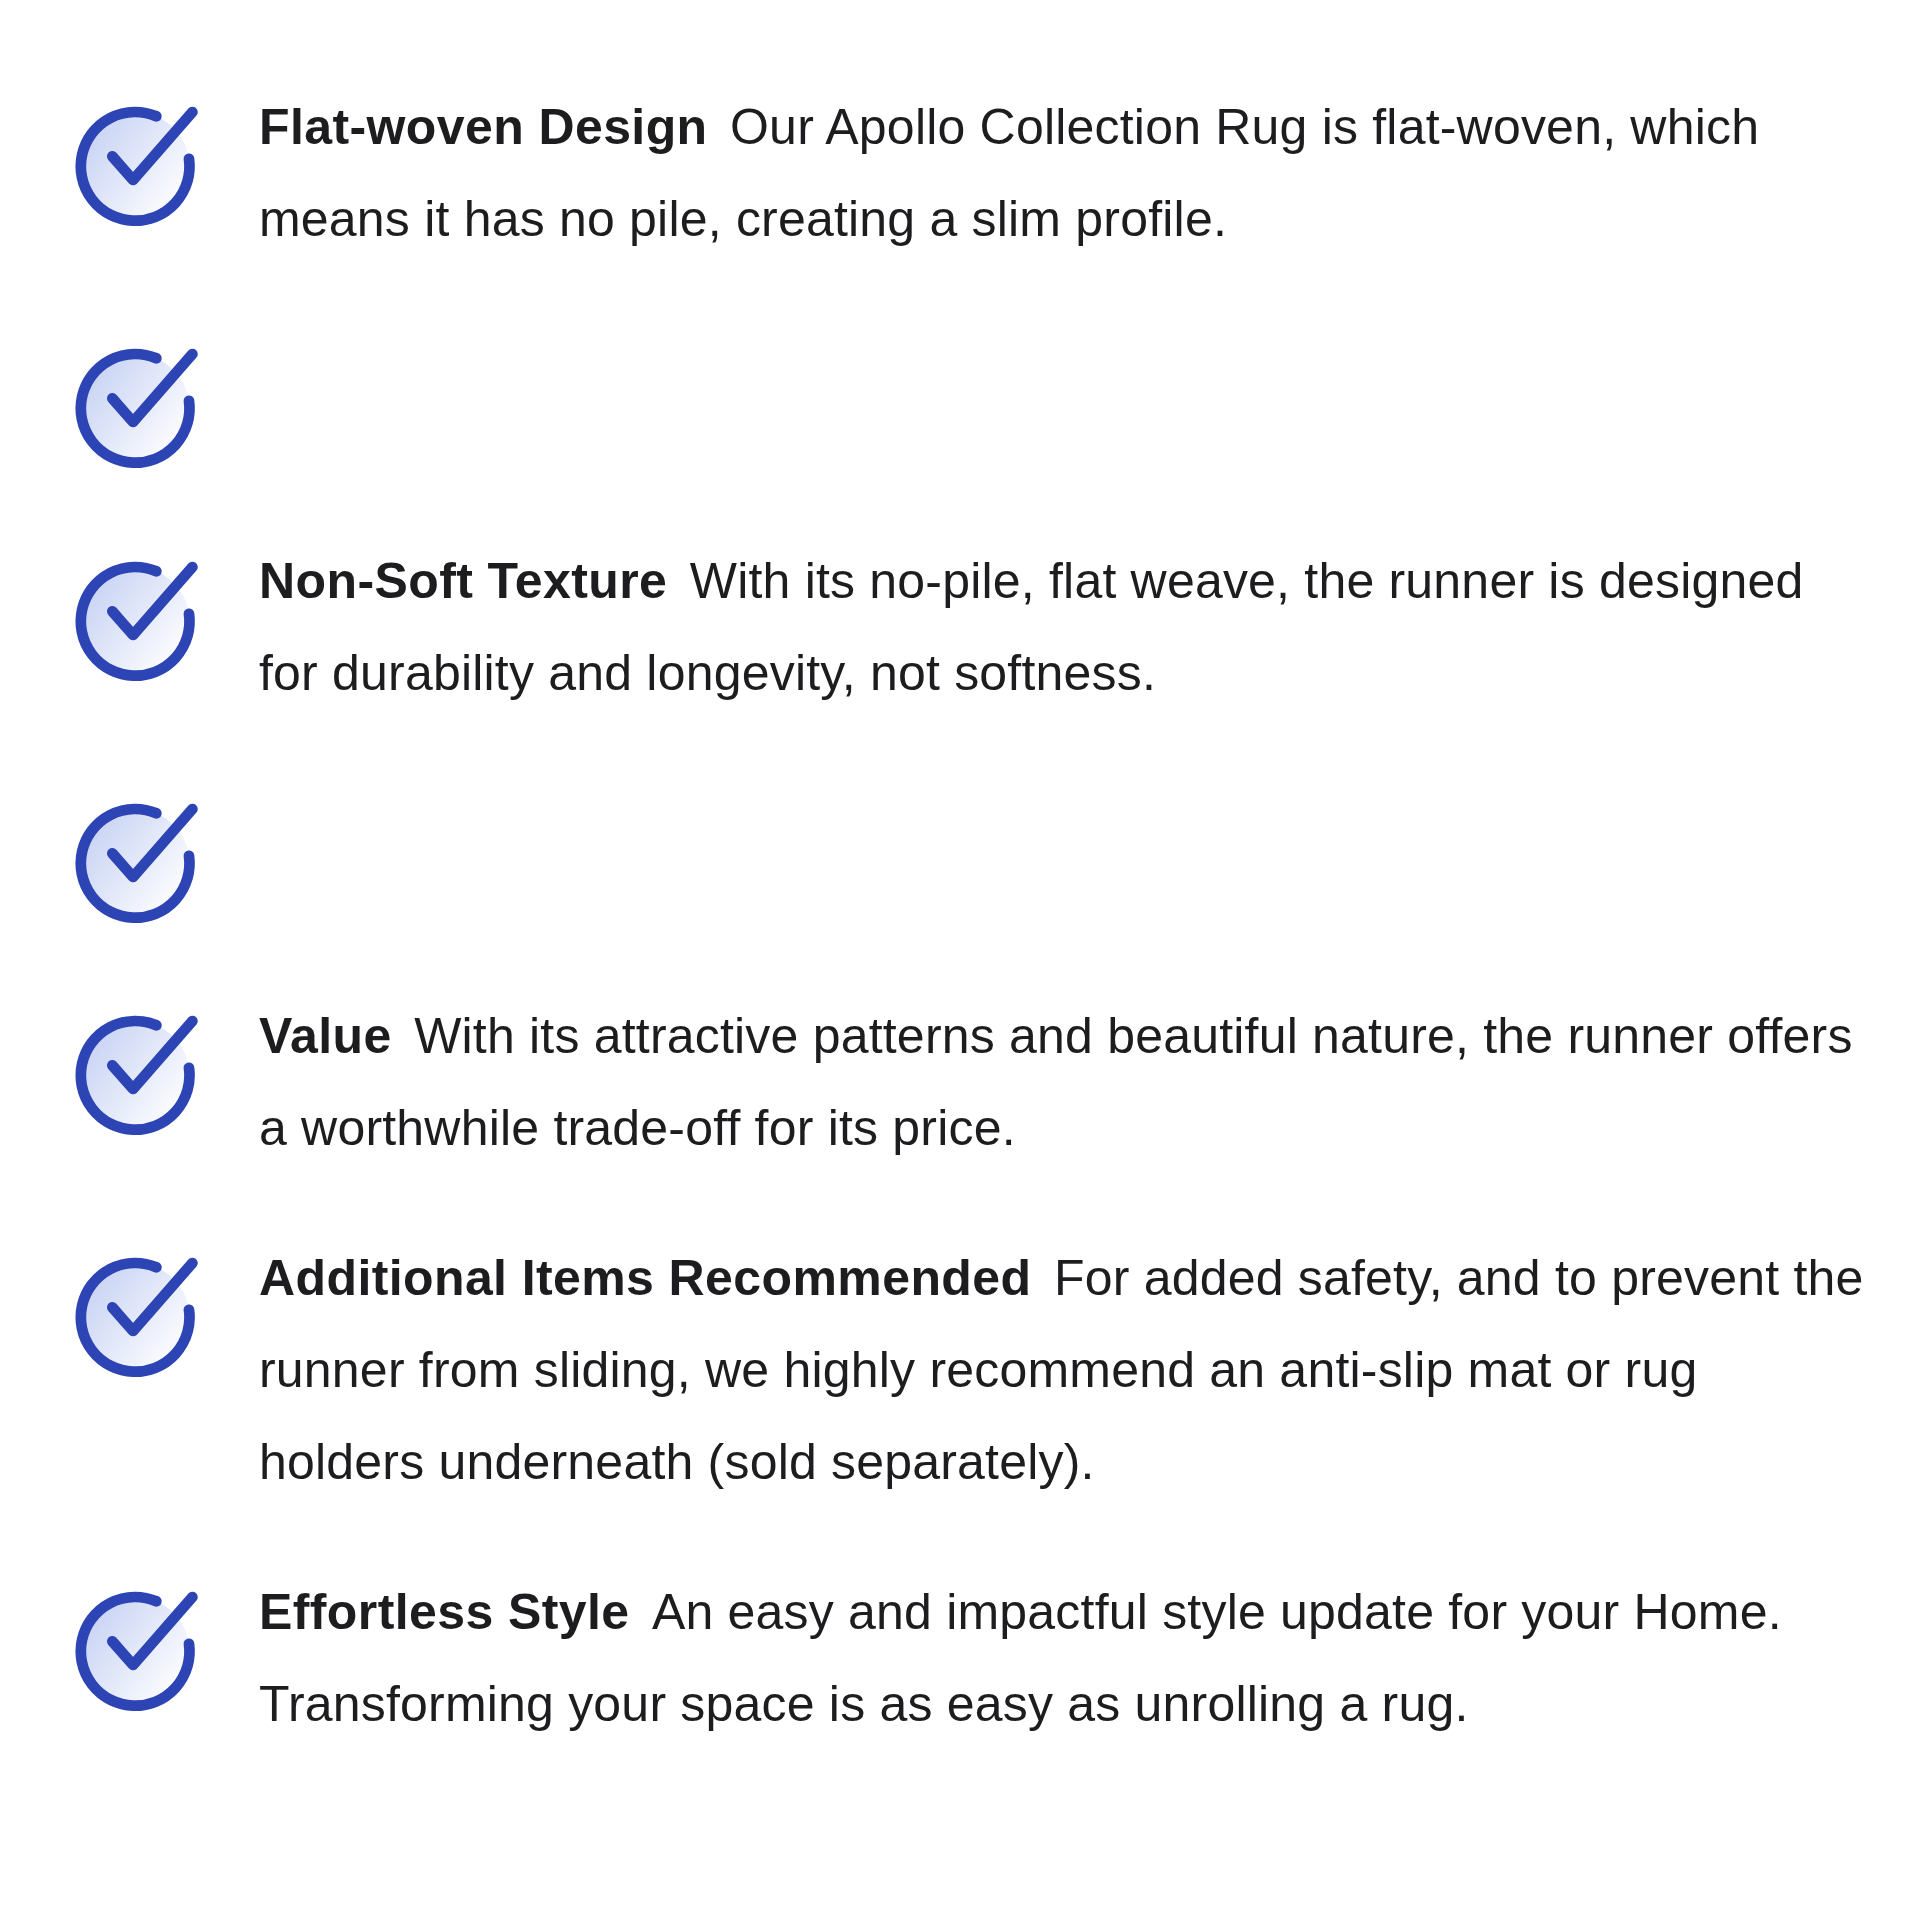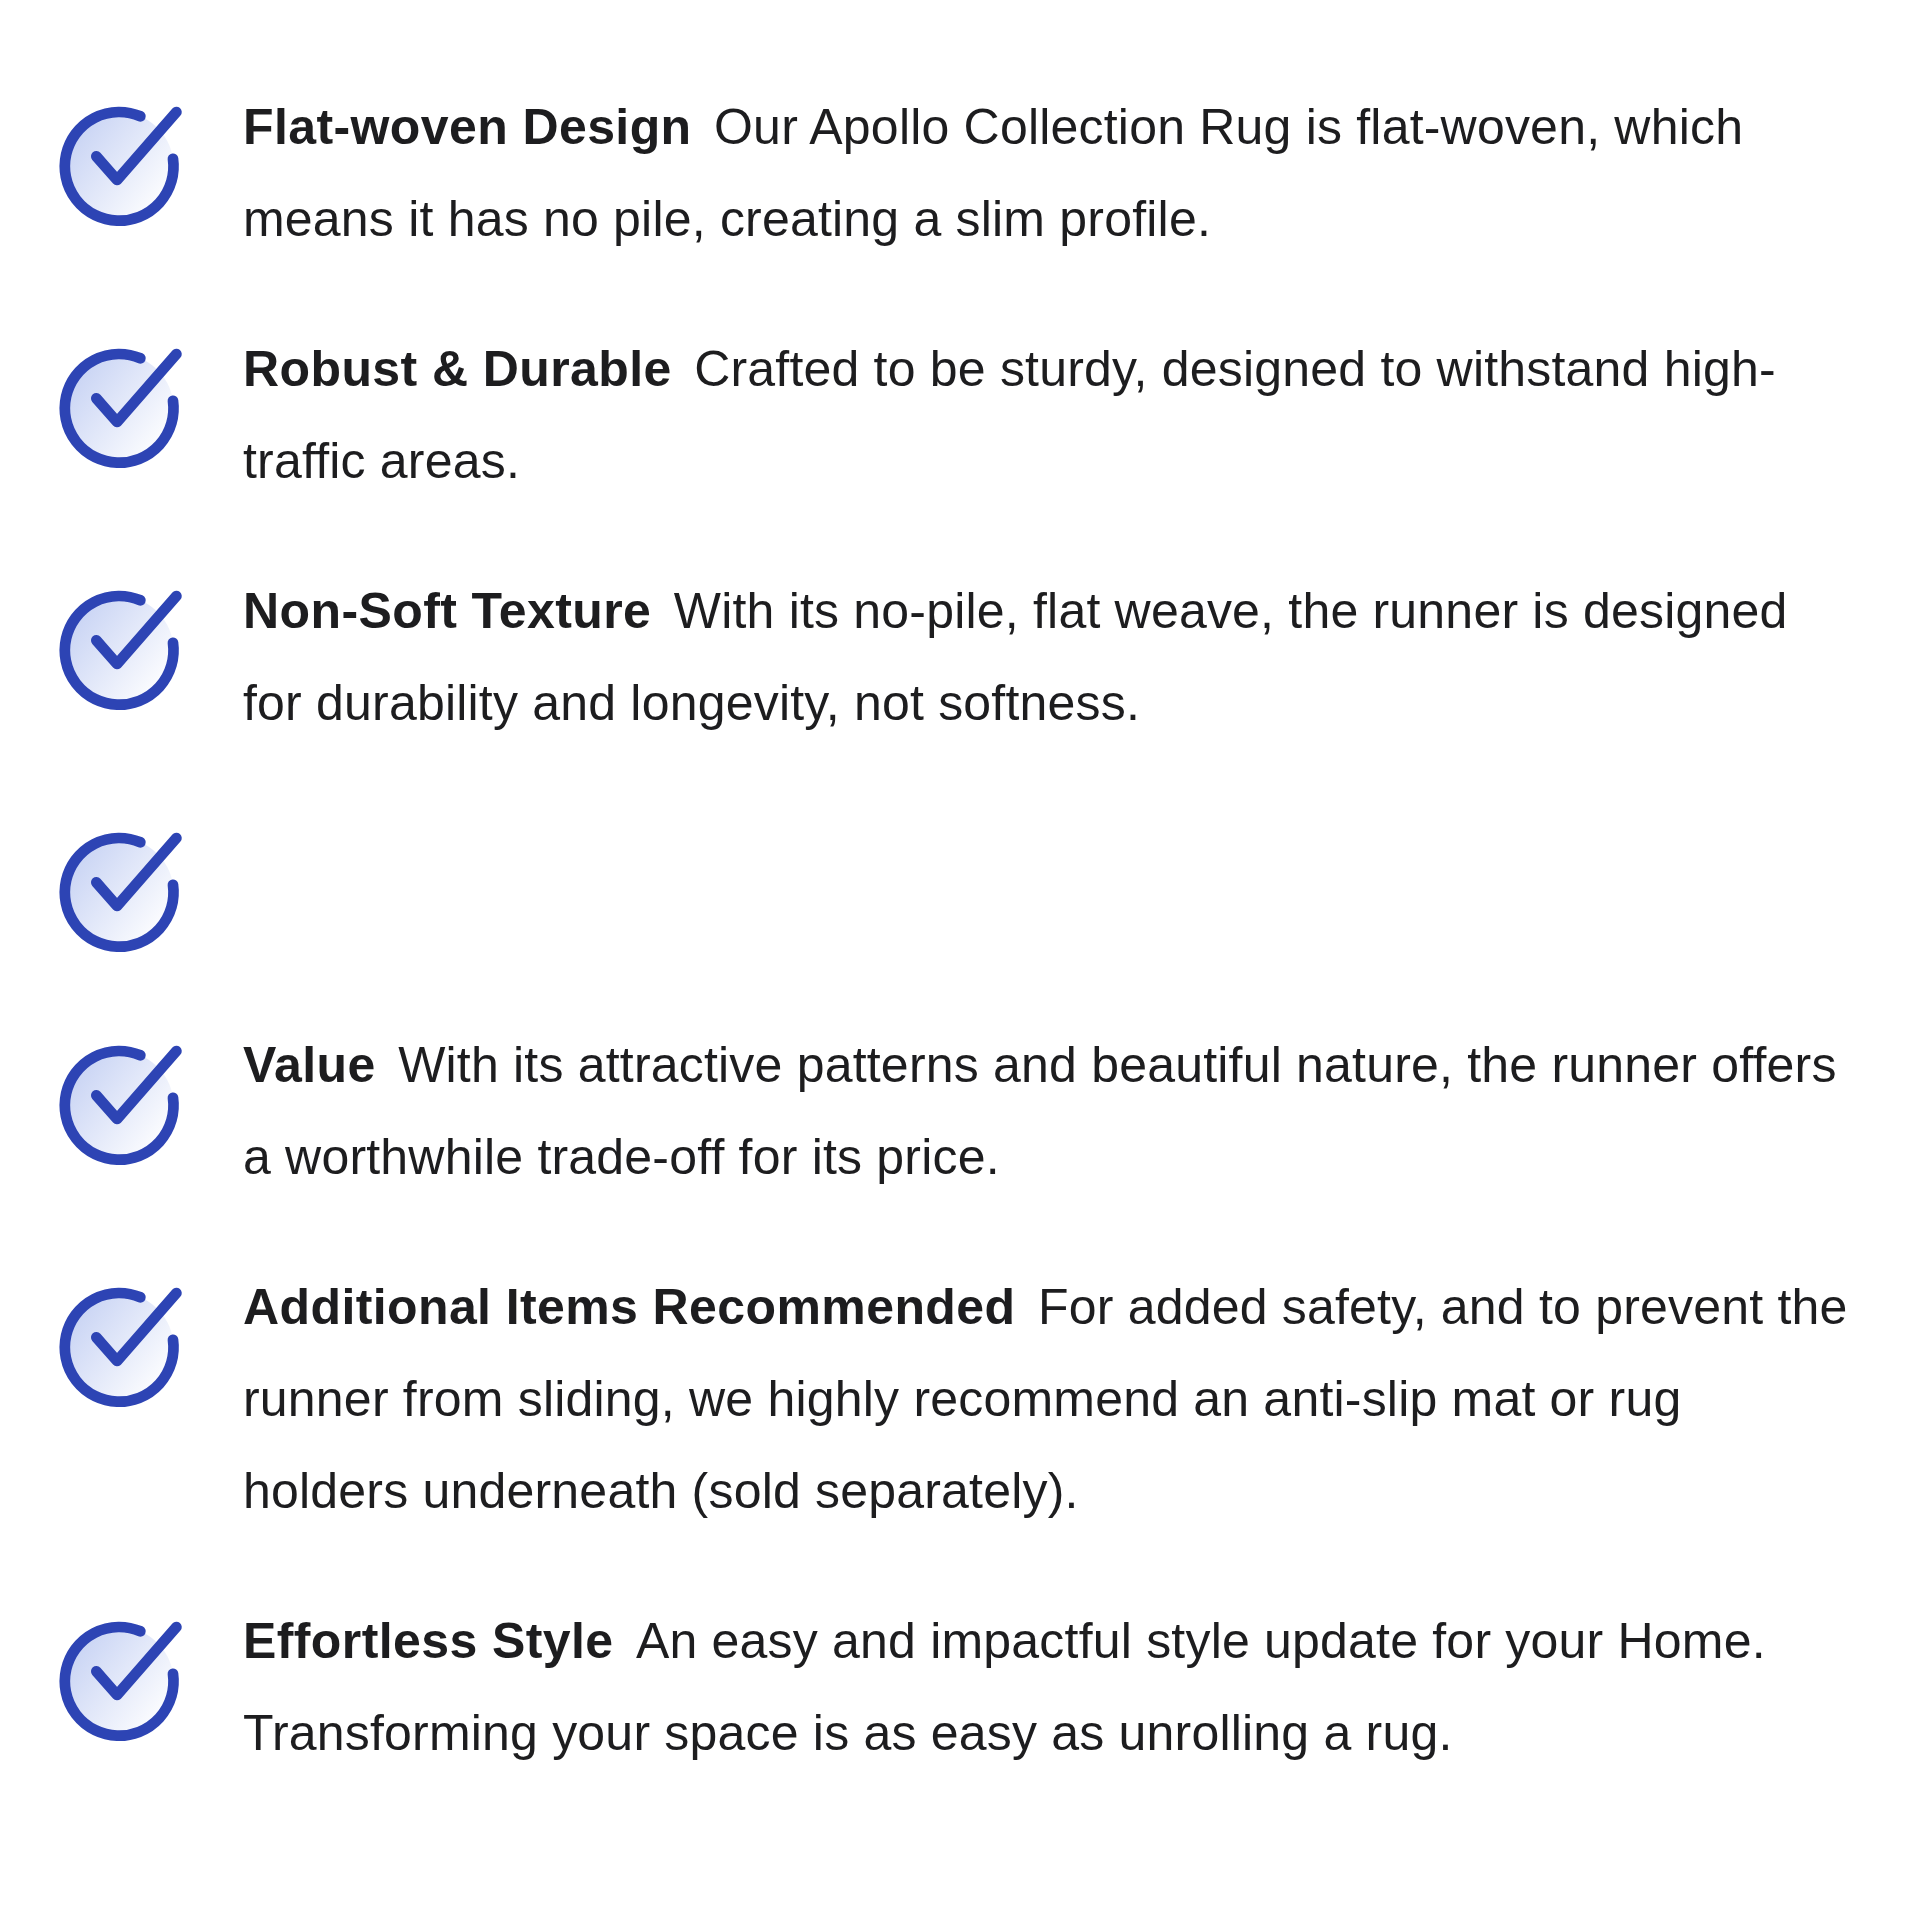--- a/index.html
+++ b/index.html
@@ -23,6 +23,7 @@
   }
   .feature-list {
     padding: 81px 24px 0 52px;
+    margin-left: 16px;
   }
   .feature-item {
     display: flex;

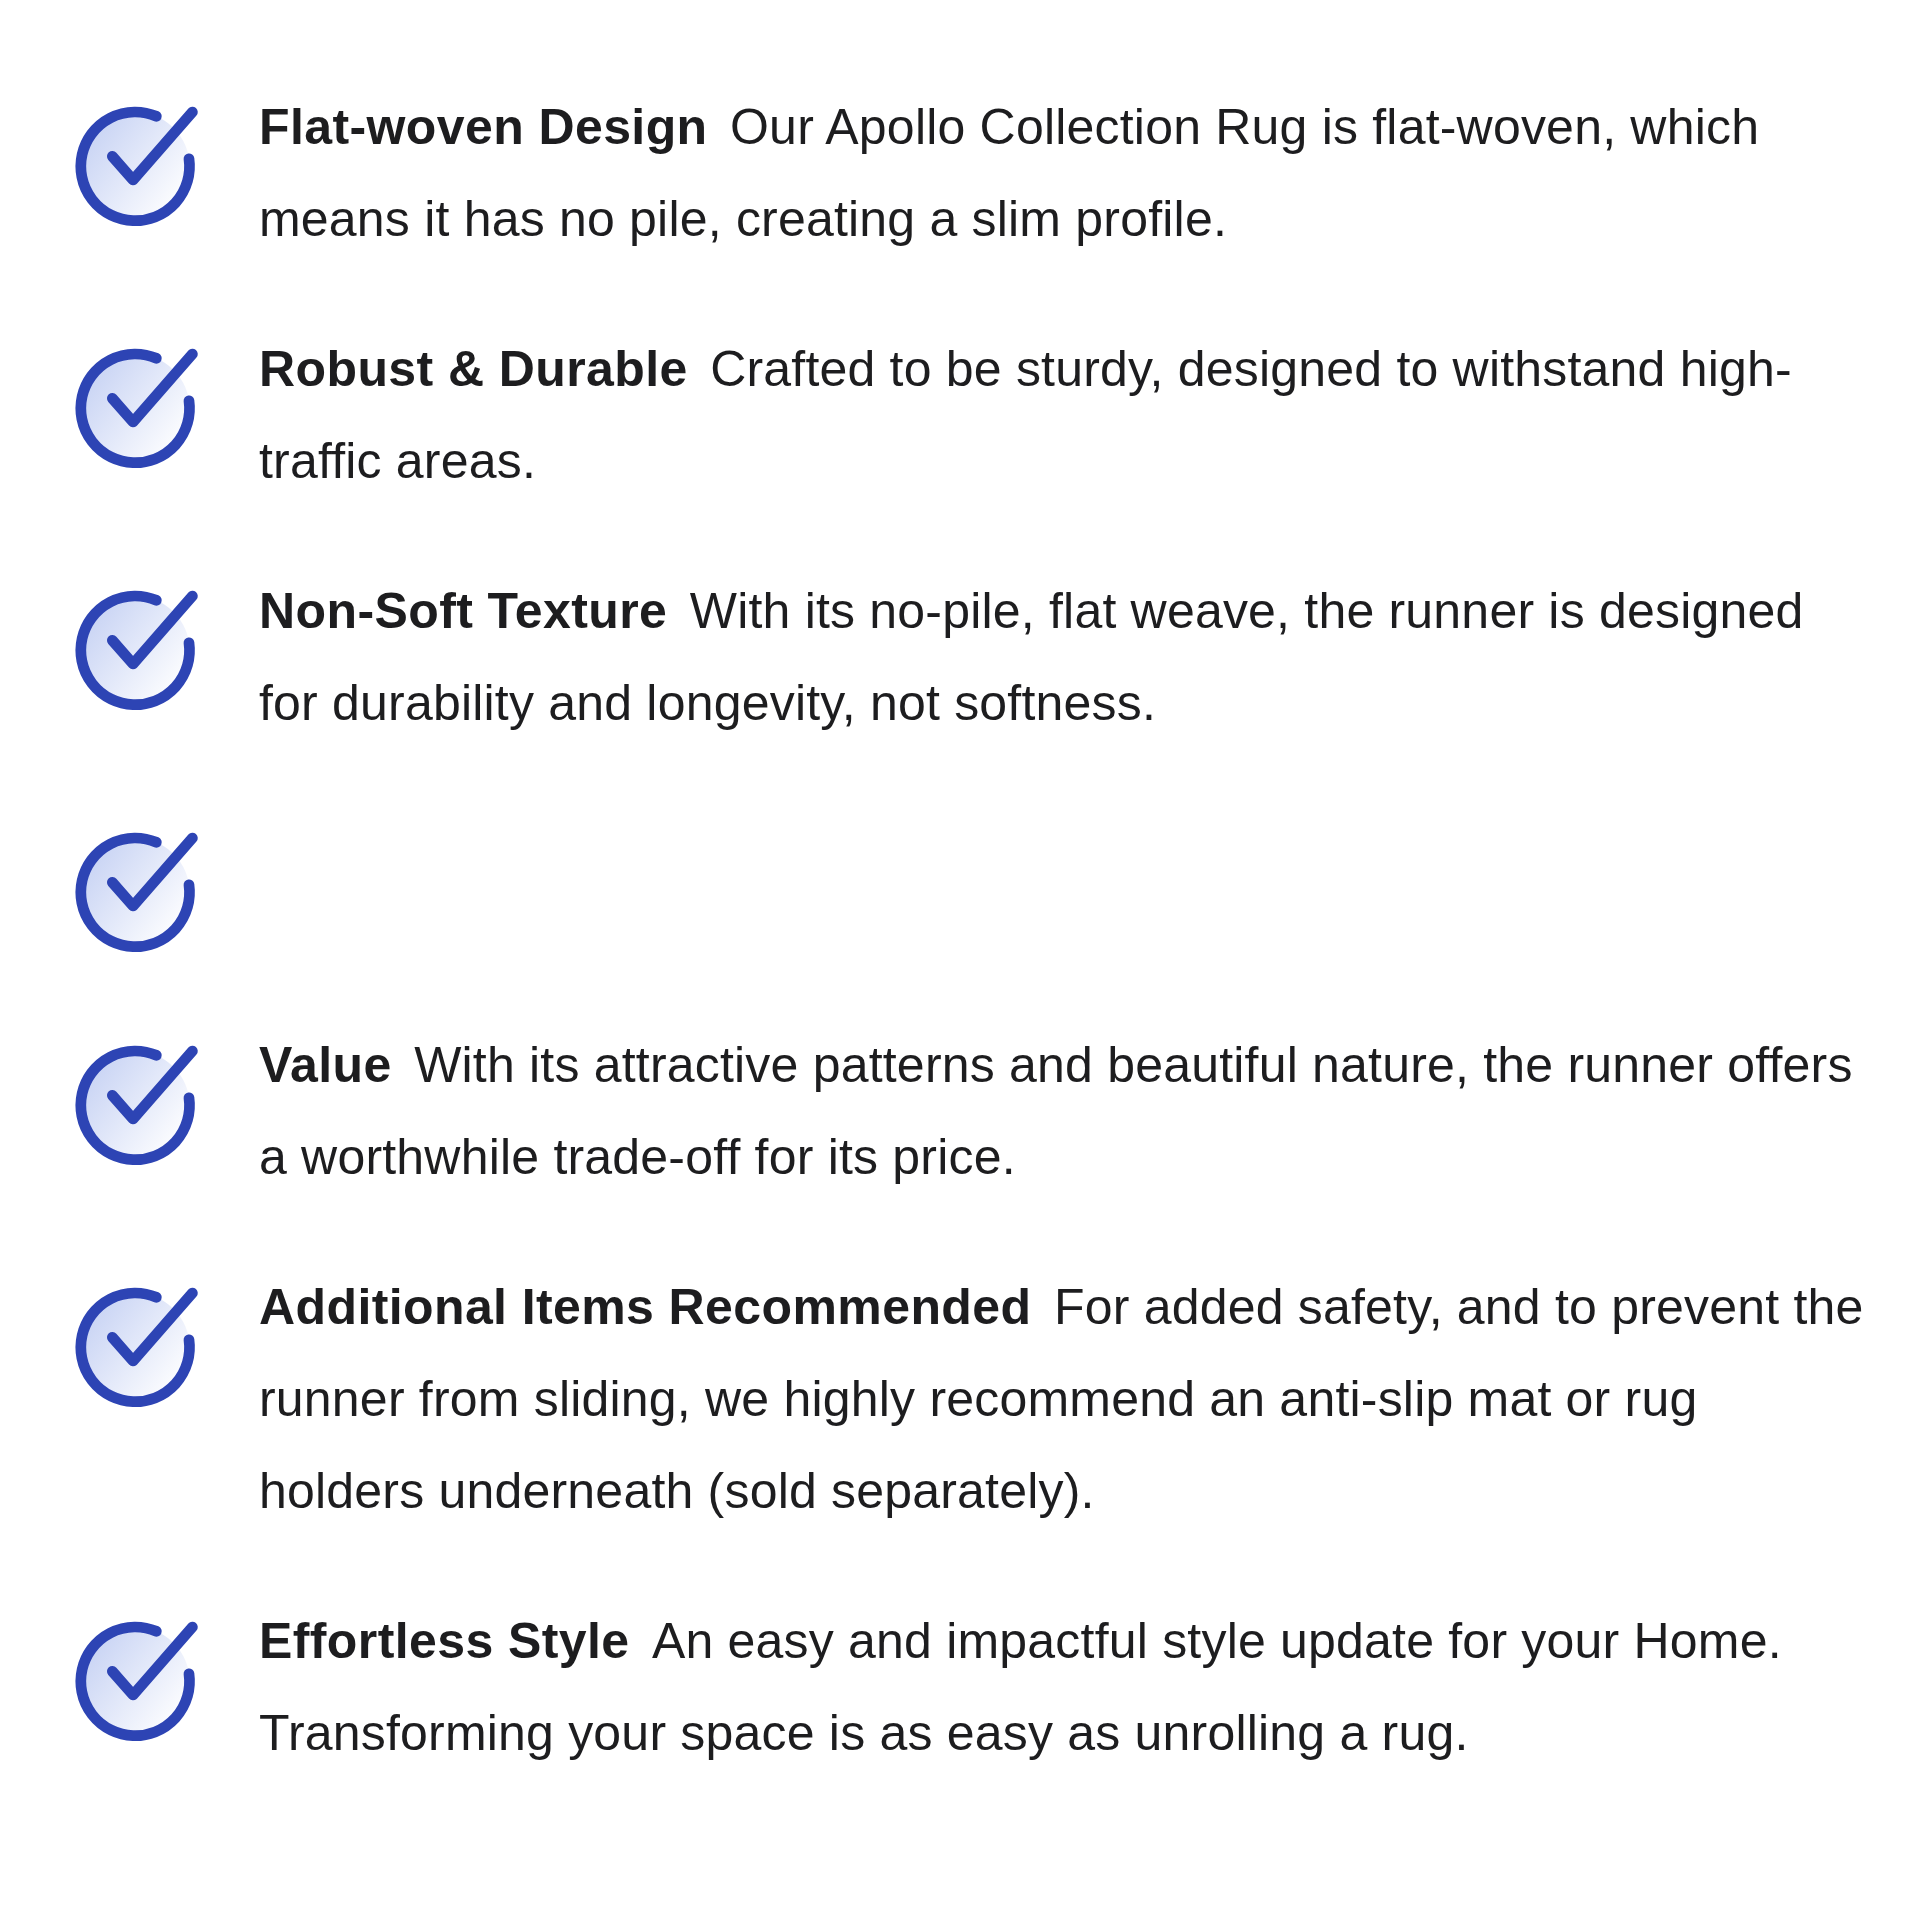--- a/index.html
+++ b/index.html
@@ -107,9 +107,6 @@
         <path class="tick" d="M 31 45 L 45.5 61.5 L 87 14"></path>
       </svg>
     </span>
-    <p class="feature-text">
-      <strong class="feature-title">Robust &amp; Durable</strong><span class="feature-body">Crafted to be sturdy, designed to withstand high-traffic areas.</span>
-    </p>
   </div>
 
   <div class="feature-item">

